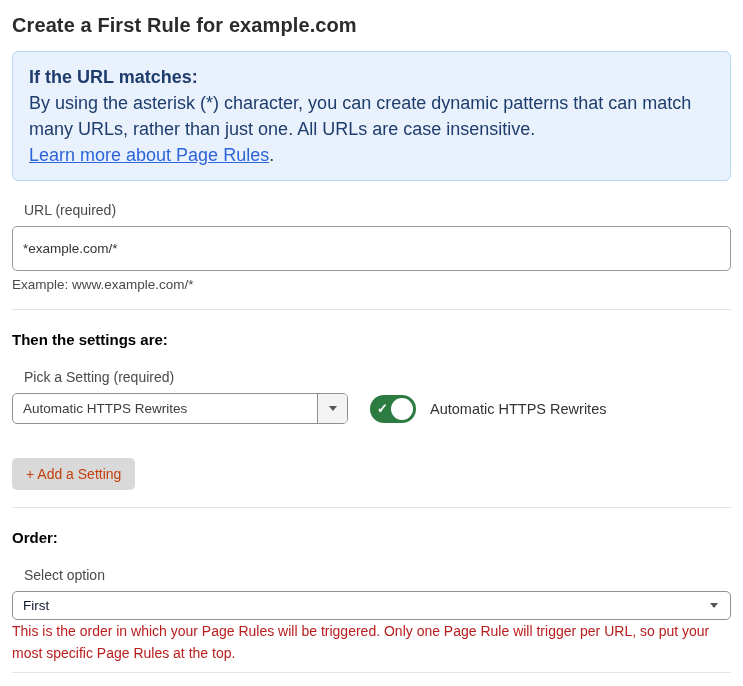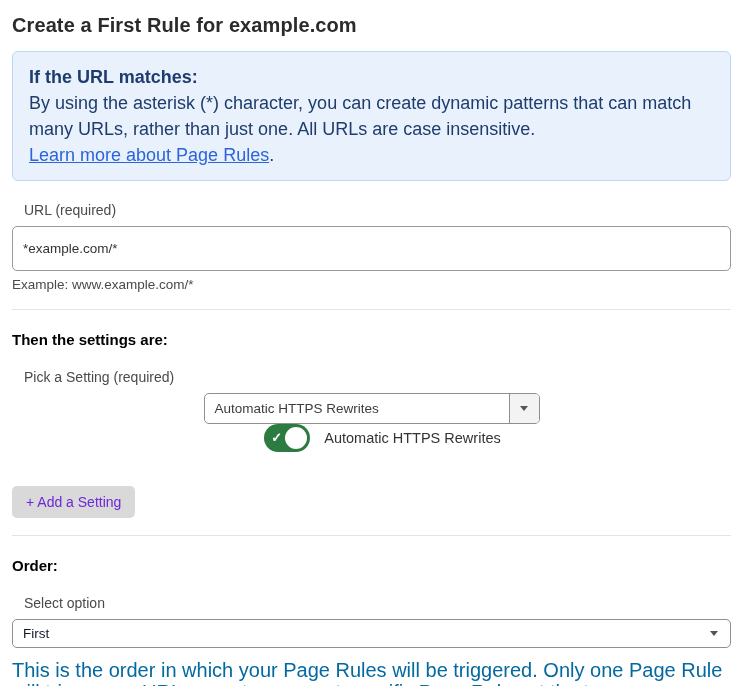--- a/index.html
+++ b/index.html
@@ -83,7 +83,6 @@
     margin-top: 8px;
     display: flex;
     align-items: center;
-    flex-direction: column;
   }
 
   .dropdown {

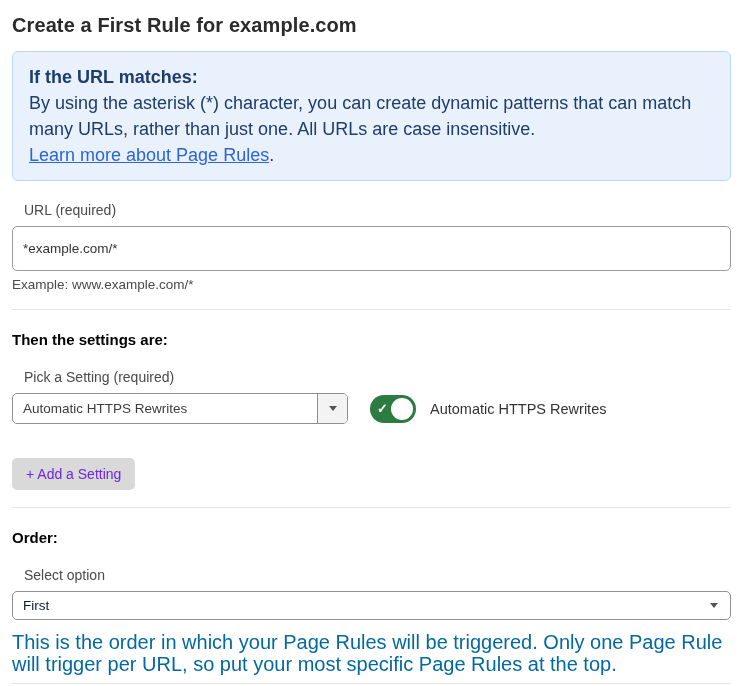--- a/index.html
+++ b/index.html
@@ -167,7 +167,7 @@
   }
   .btn-gray {
     background: #d9d9d9;
-    color: #6d28d9;
+    color: #c2410c;
   }
   .btn-add-setting {
     margin-top: 34px;

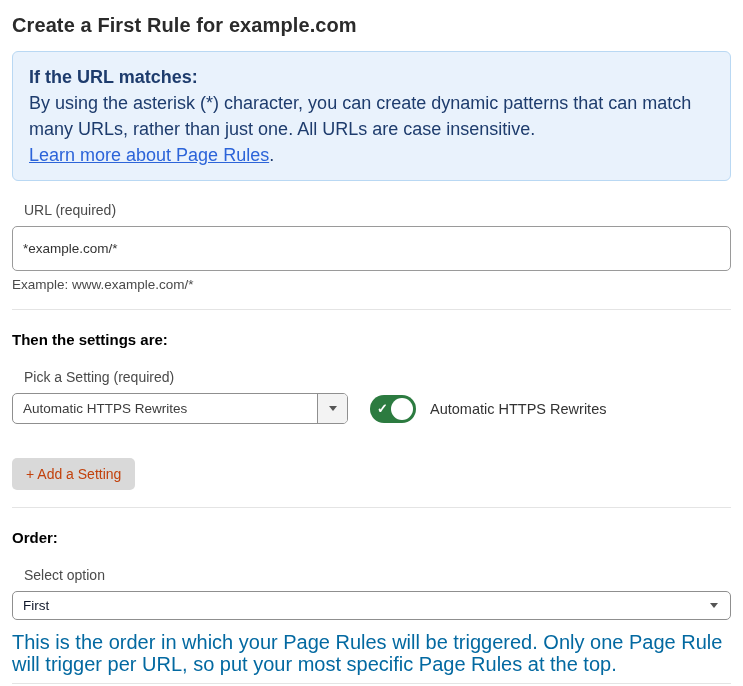--- a/index.html
+++ b/index.html
@@ -191,10 +191,9 @@
   }
 
   .order-helper {
-    margin-top: 11px;
-    font-size: 20px;
+    font-size: 14px;
     line-height: 22px;
-    color: #0369a1;
+    color: #b91c1c;
     max-width: 715px;
   }
   .divider-tight { margin-top: 8px; }

